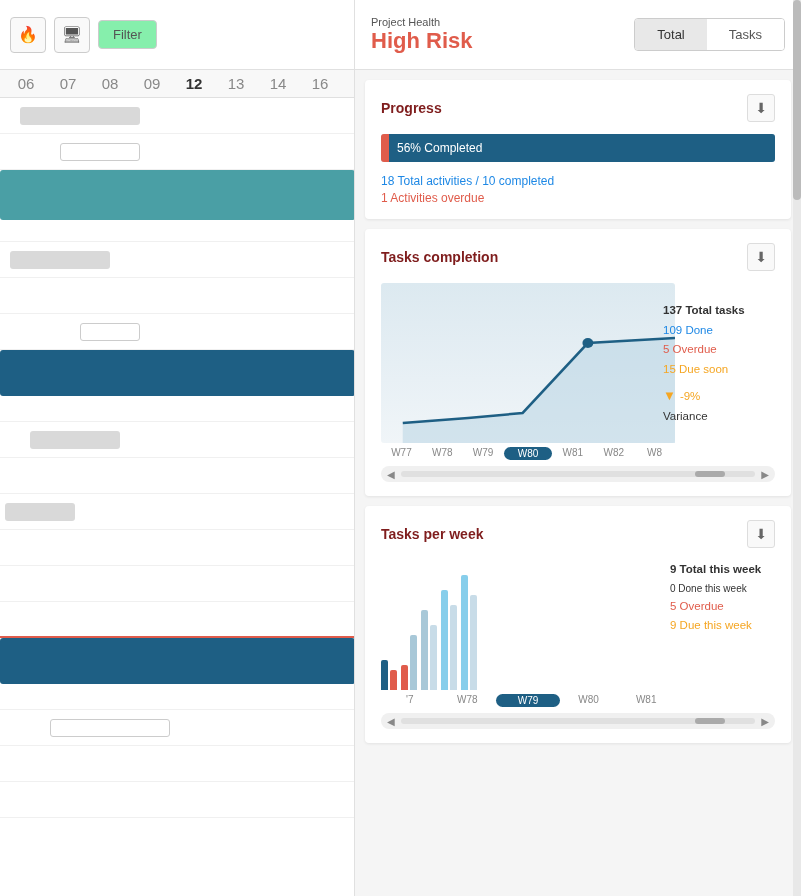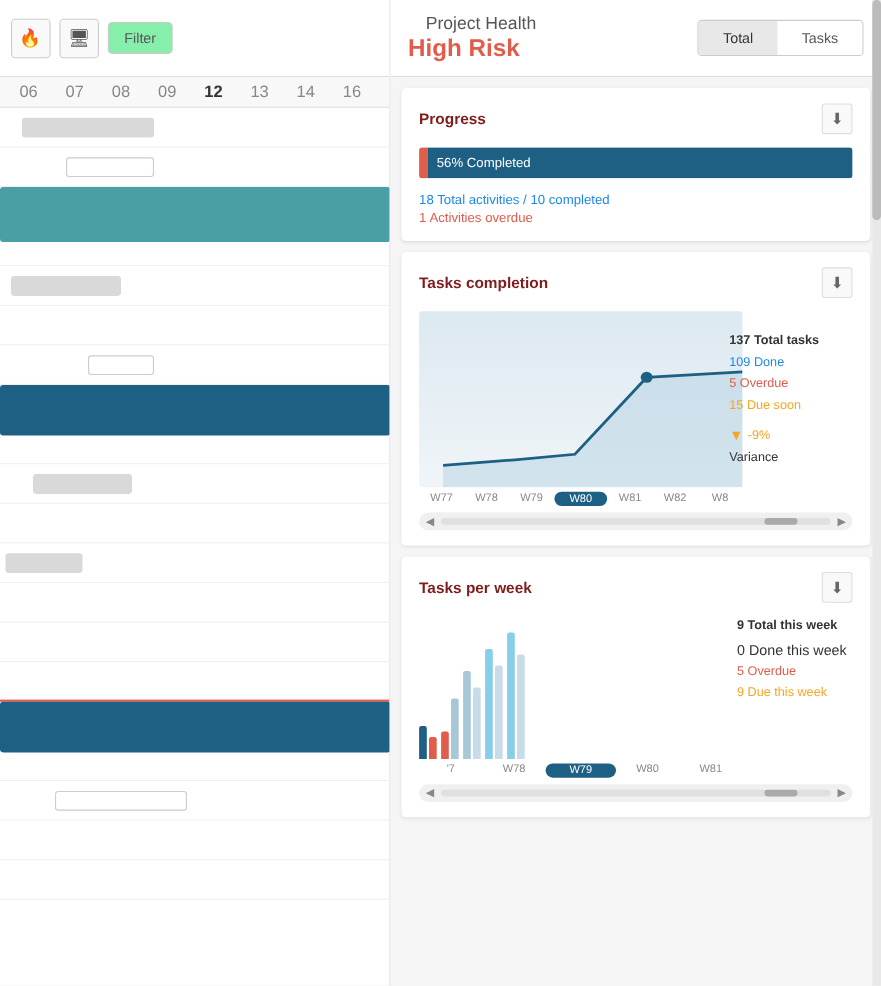--- a/index.html
+++ b/index.html
@@ -130,9 +130,8 @@
     .health-title-area {}
 
     .health-label {
-      font-size: 16px;
+      font-size: 11px;
       color: #555;
-      margin-left: 16px;
     }
 
     .health-status {

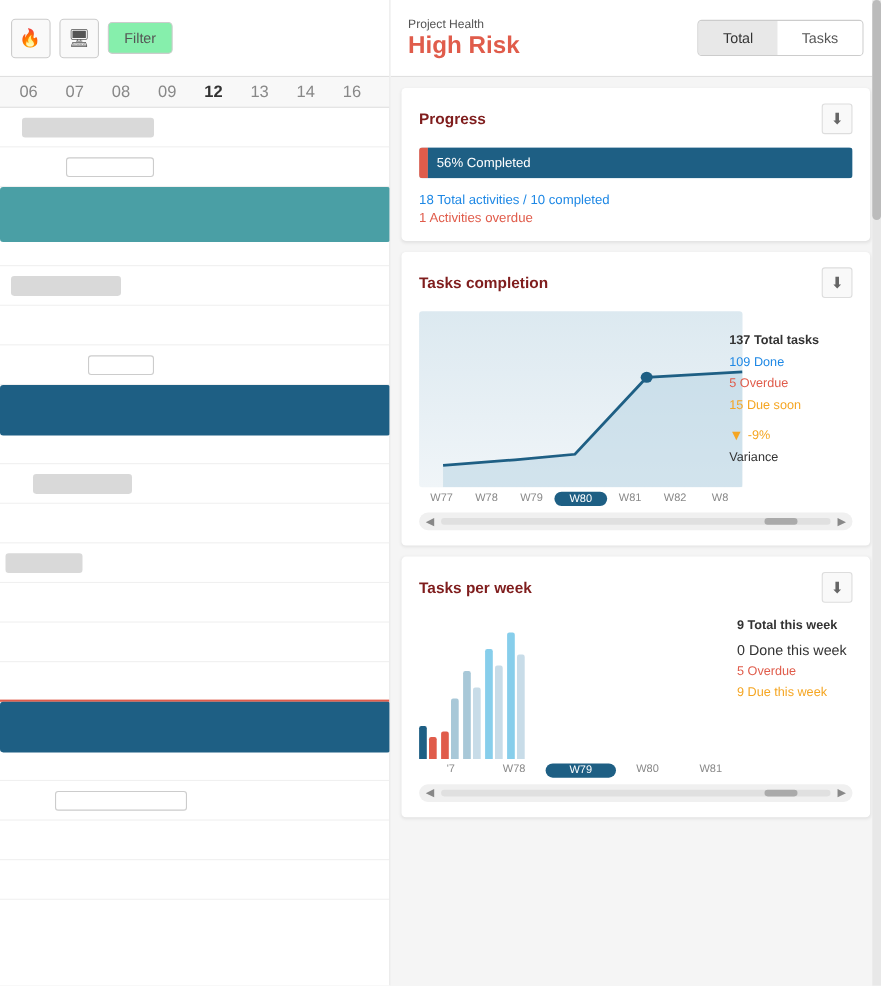--- a/index.html
+++ b/index.html
@@ -614,7 +614,7 @@
 
         <div class="weekly-stats" style="top:0; right:0; width:105px;">
           <div class="stat-total">9 Total this week</div>
-          <div style="color:#333; font-size:13px;">0 Done this week</div>
+          <div style="color:#333; font-size:10px;">0 Done this week</div>
           <div class="stat-overdue">5 Overdue</div>
           <div class="stat-due-soon">9 Due this week</div>
         </div>

